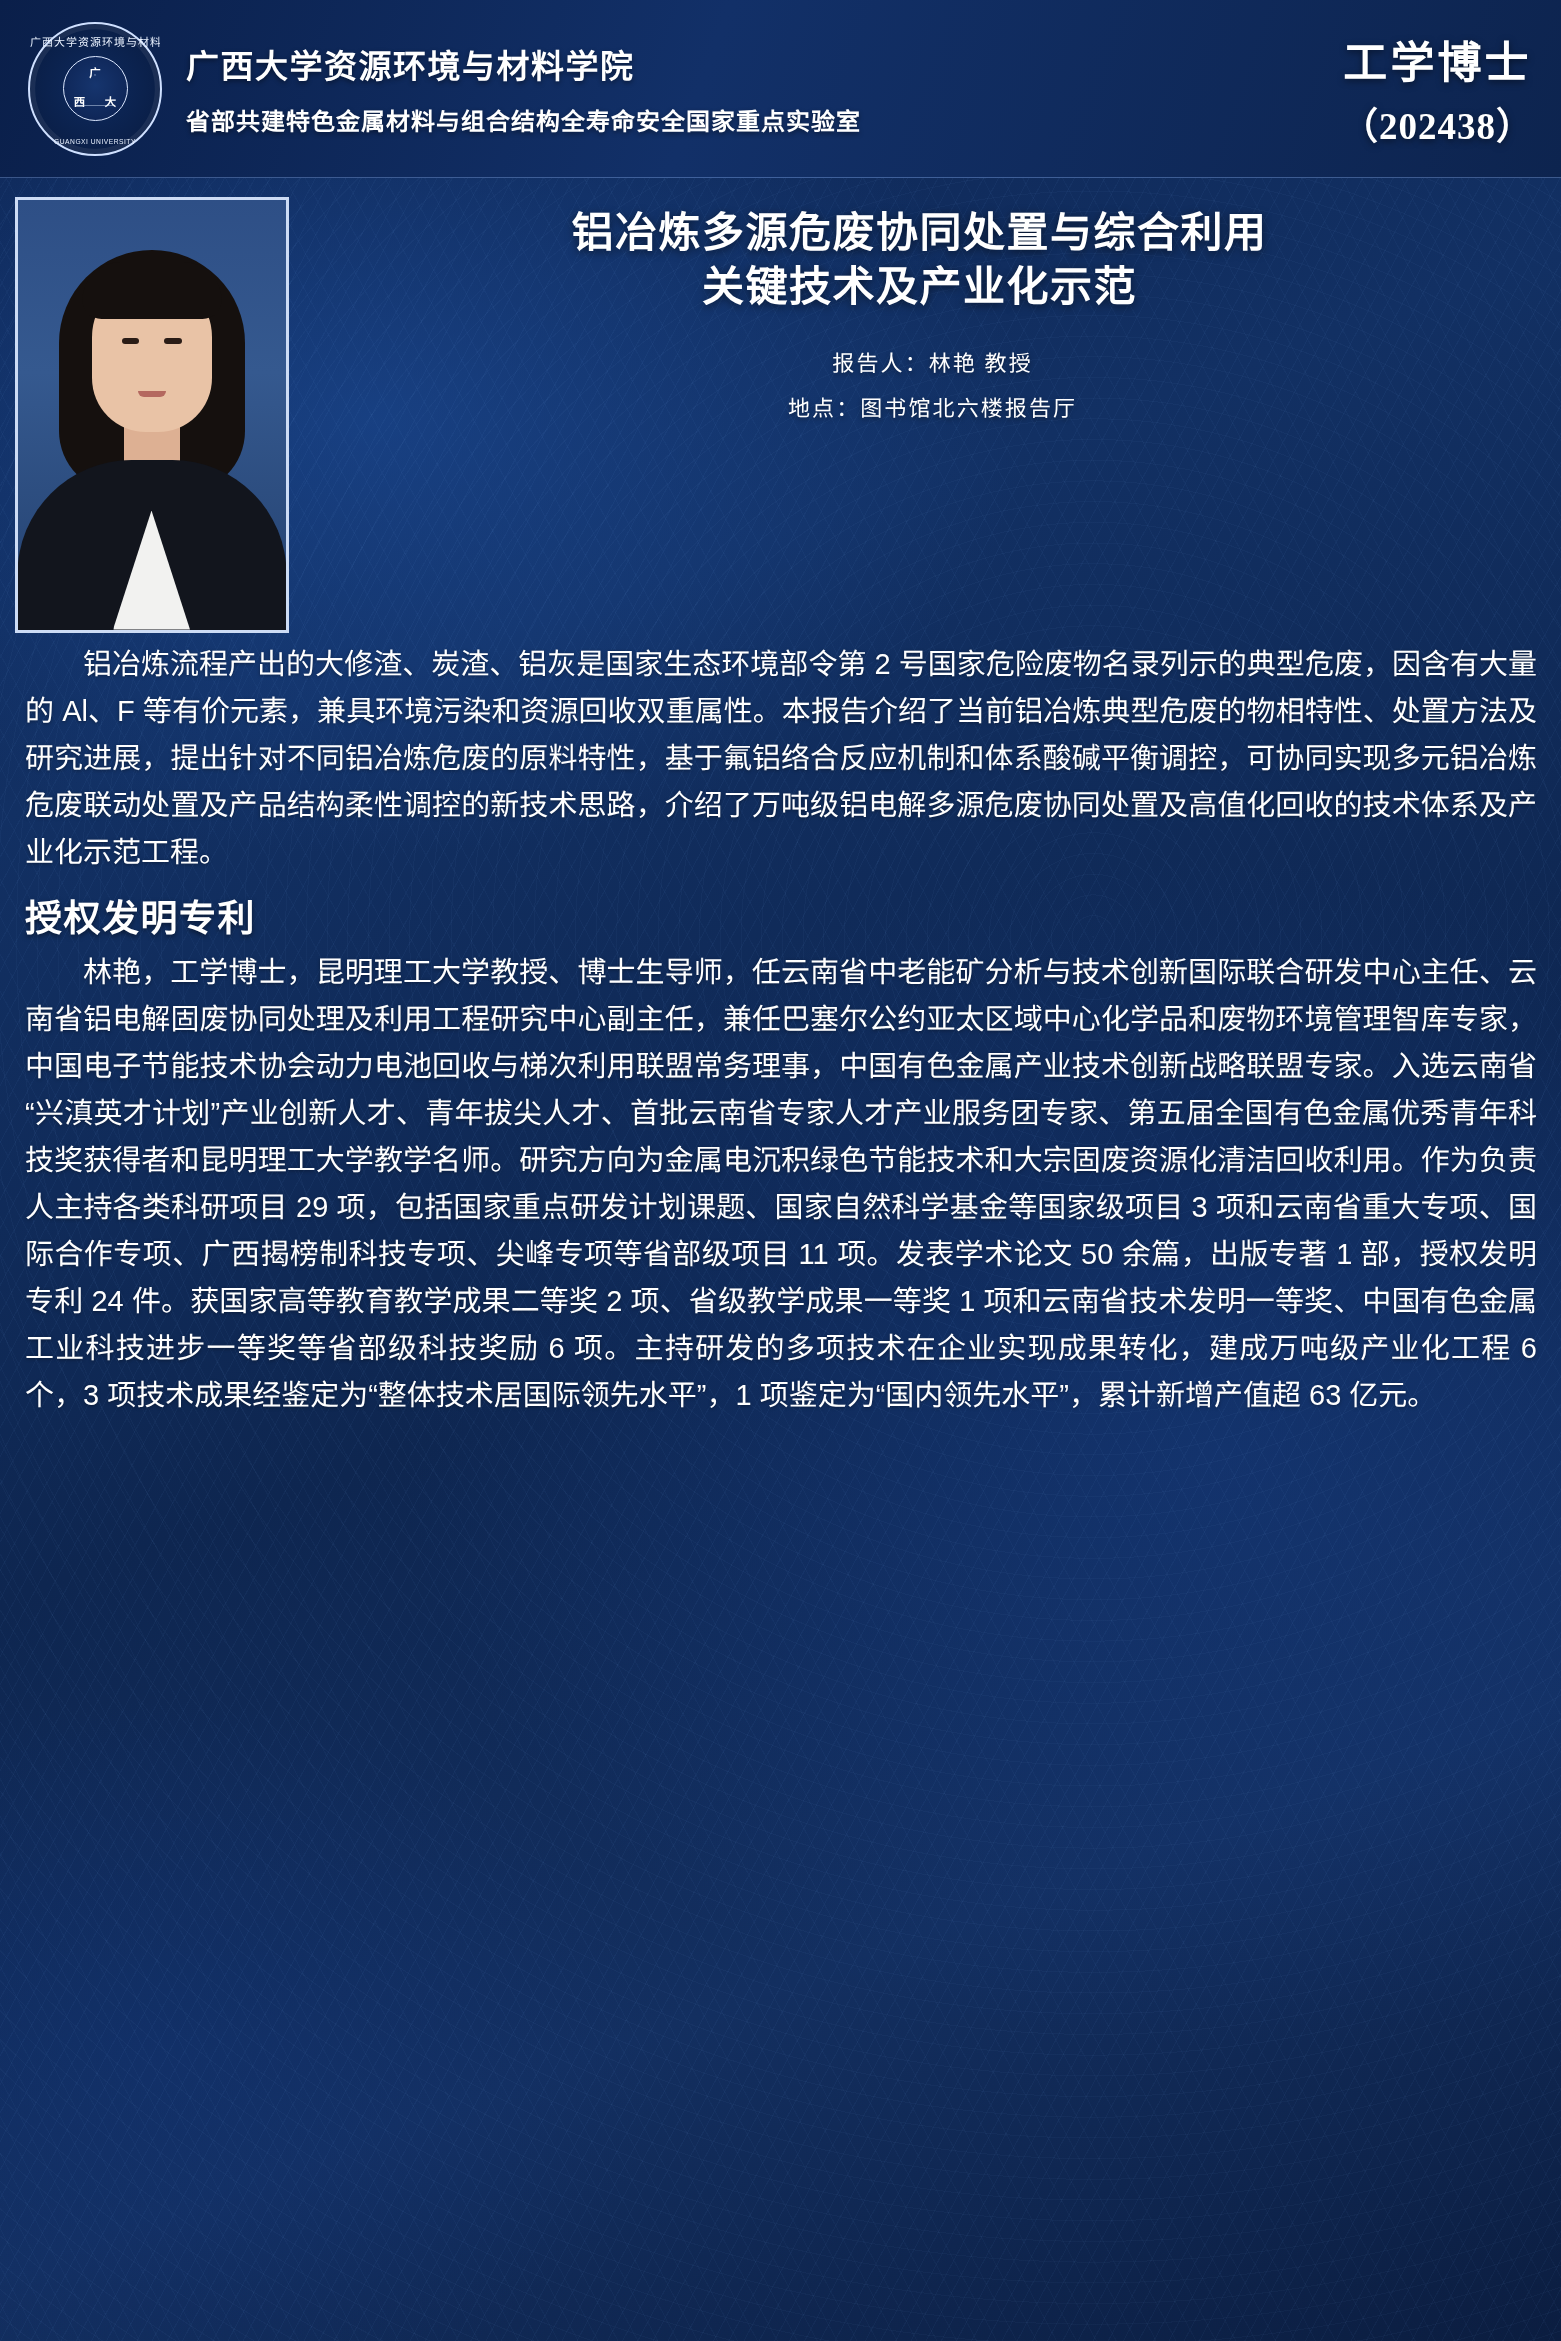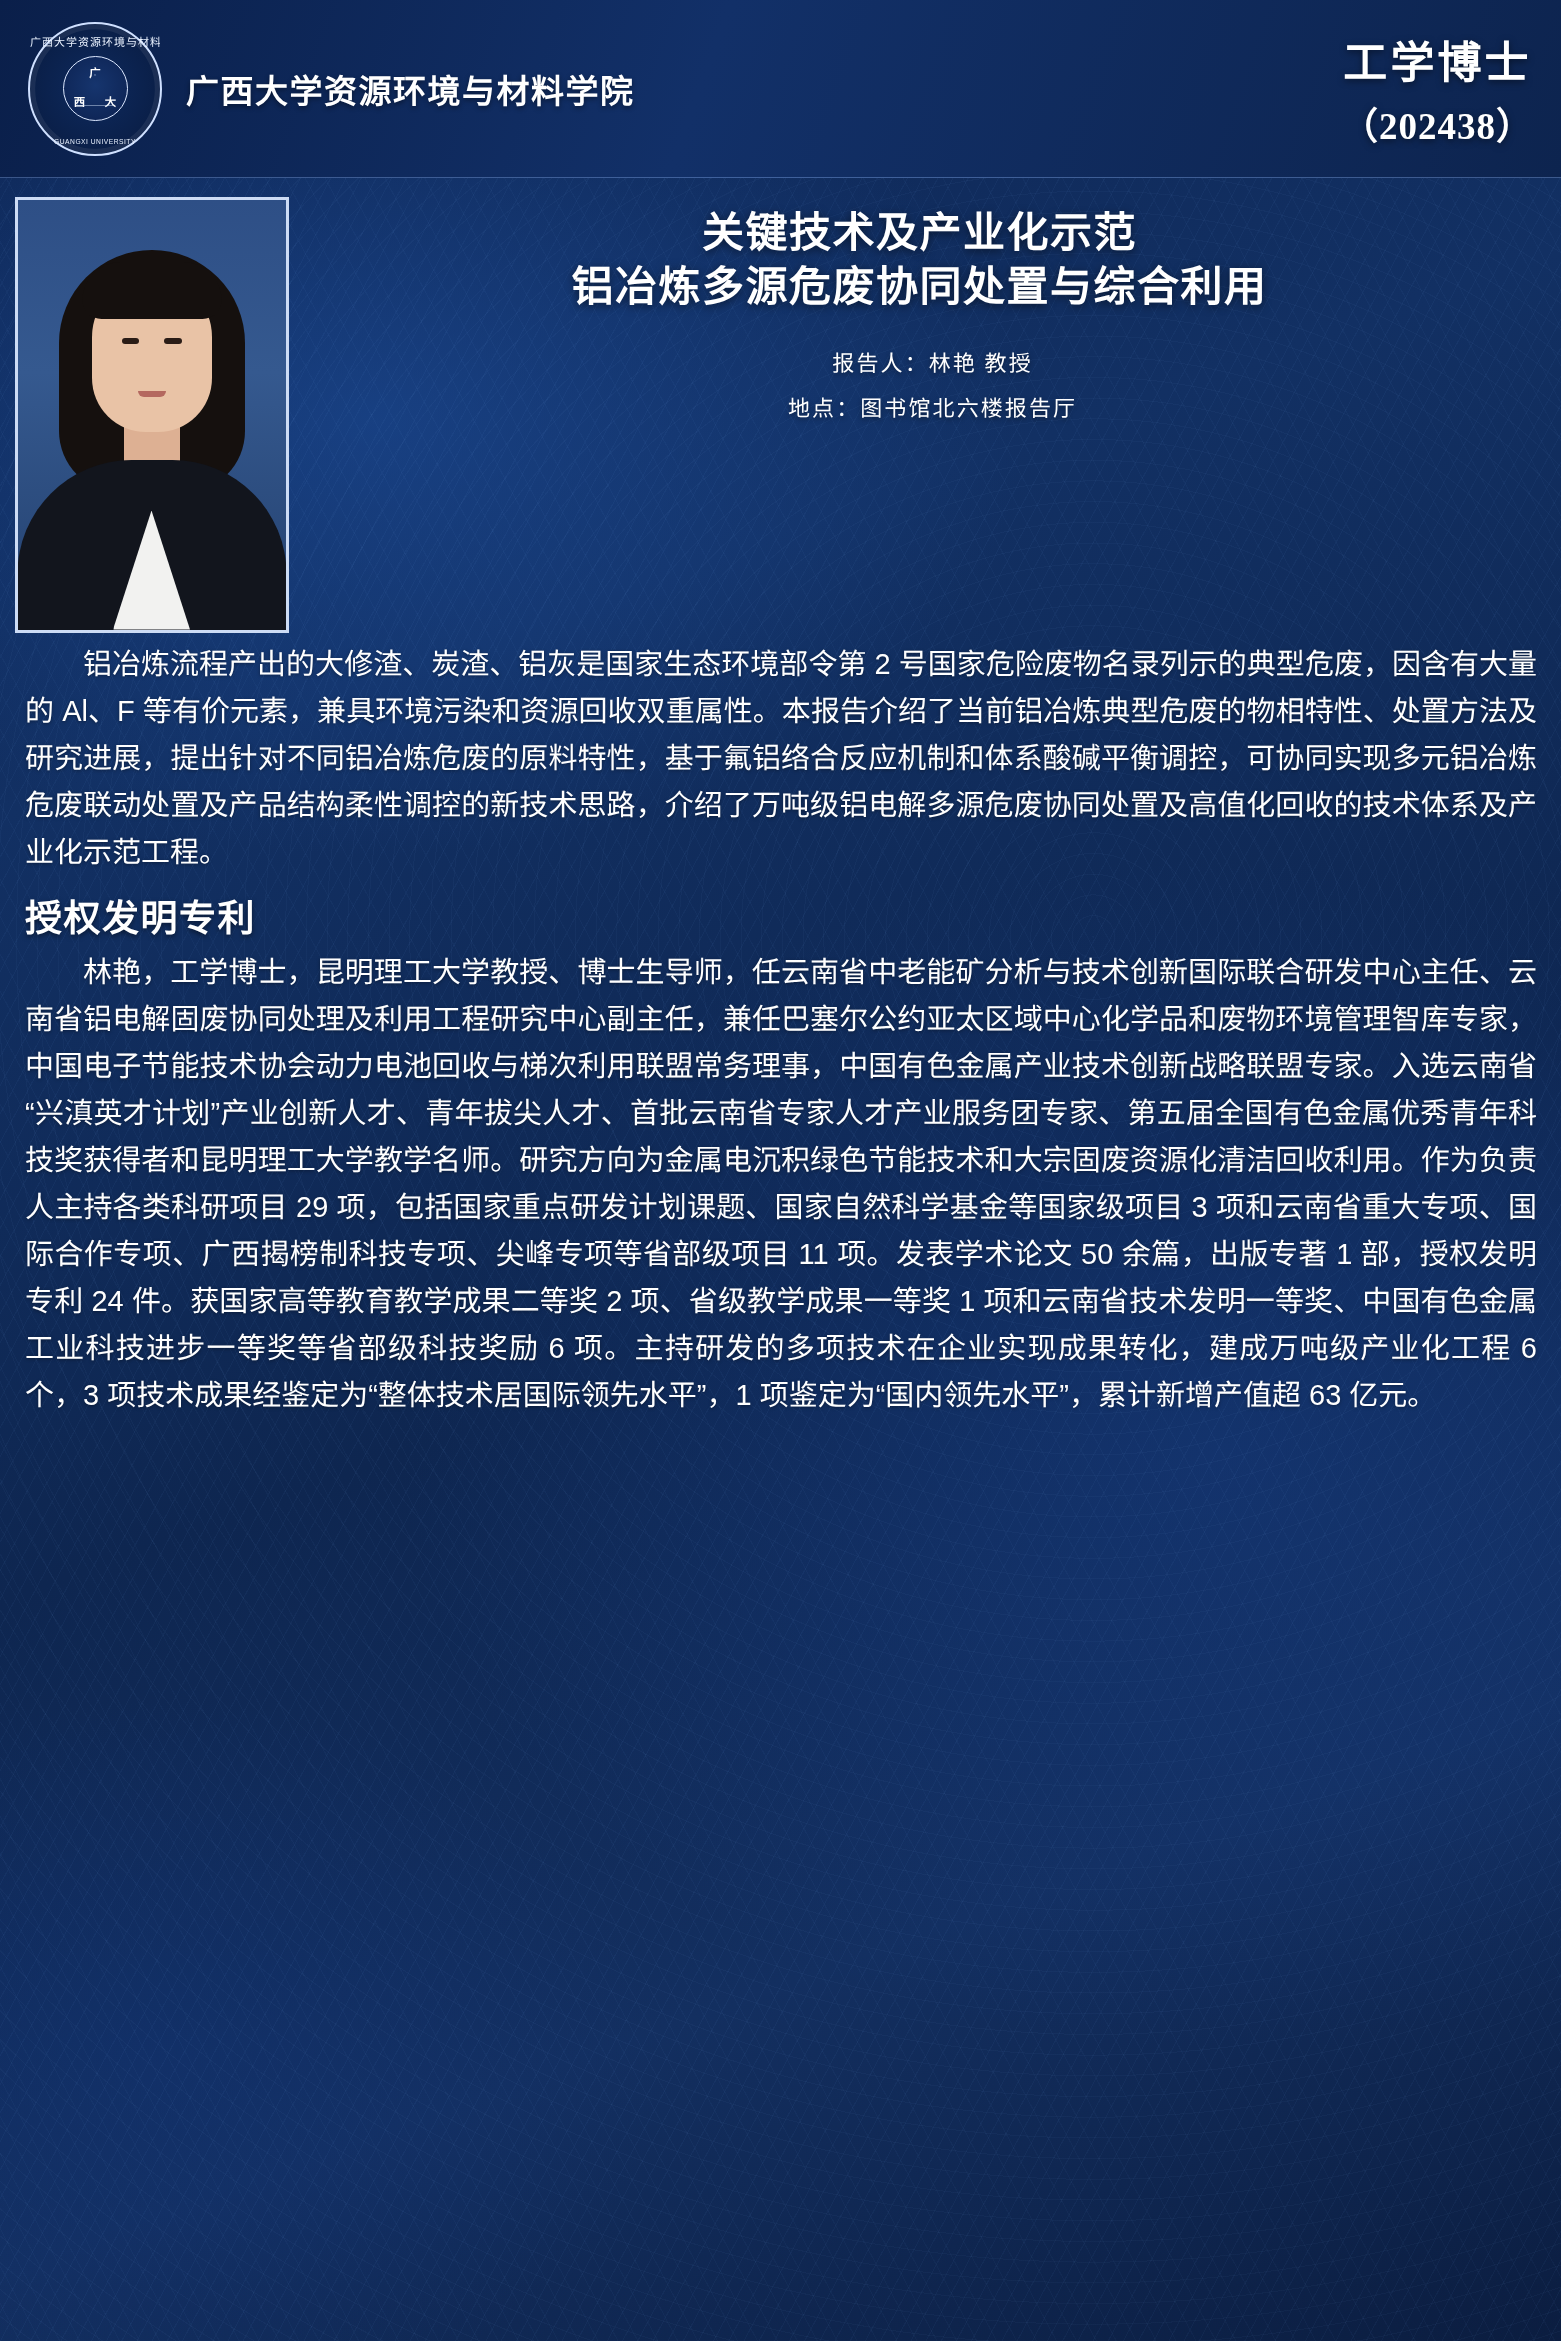--- a/index.html
+++ b/index.html
@@ -323,6 +323,7 @@
 
     <div class="header-titles">
       <div class="line1">广西大学资源环境与材料学院</div>
+      <div class="line2">省部共建特色金属材料与组合结构全寿命安全国家重点实验室</div>
     </div>
 
     <div class="header-right">

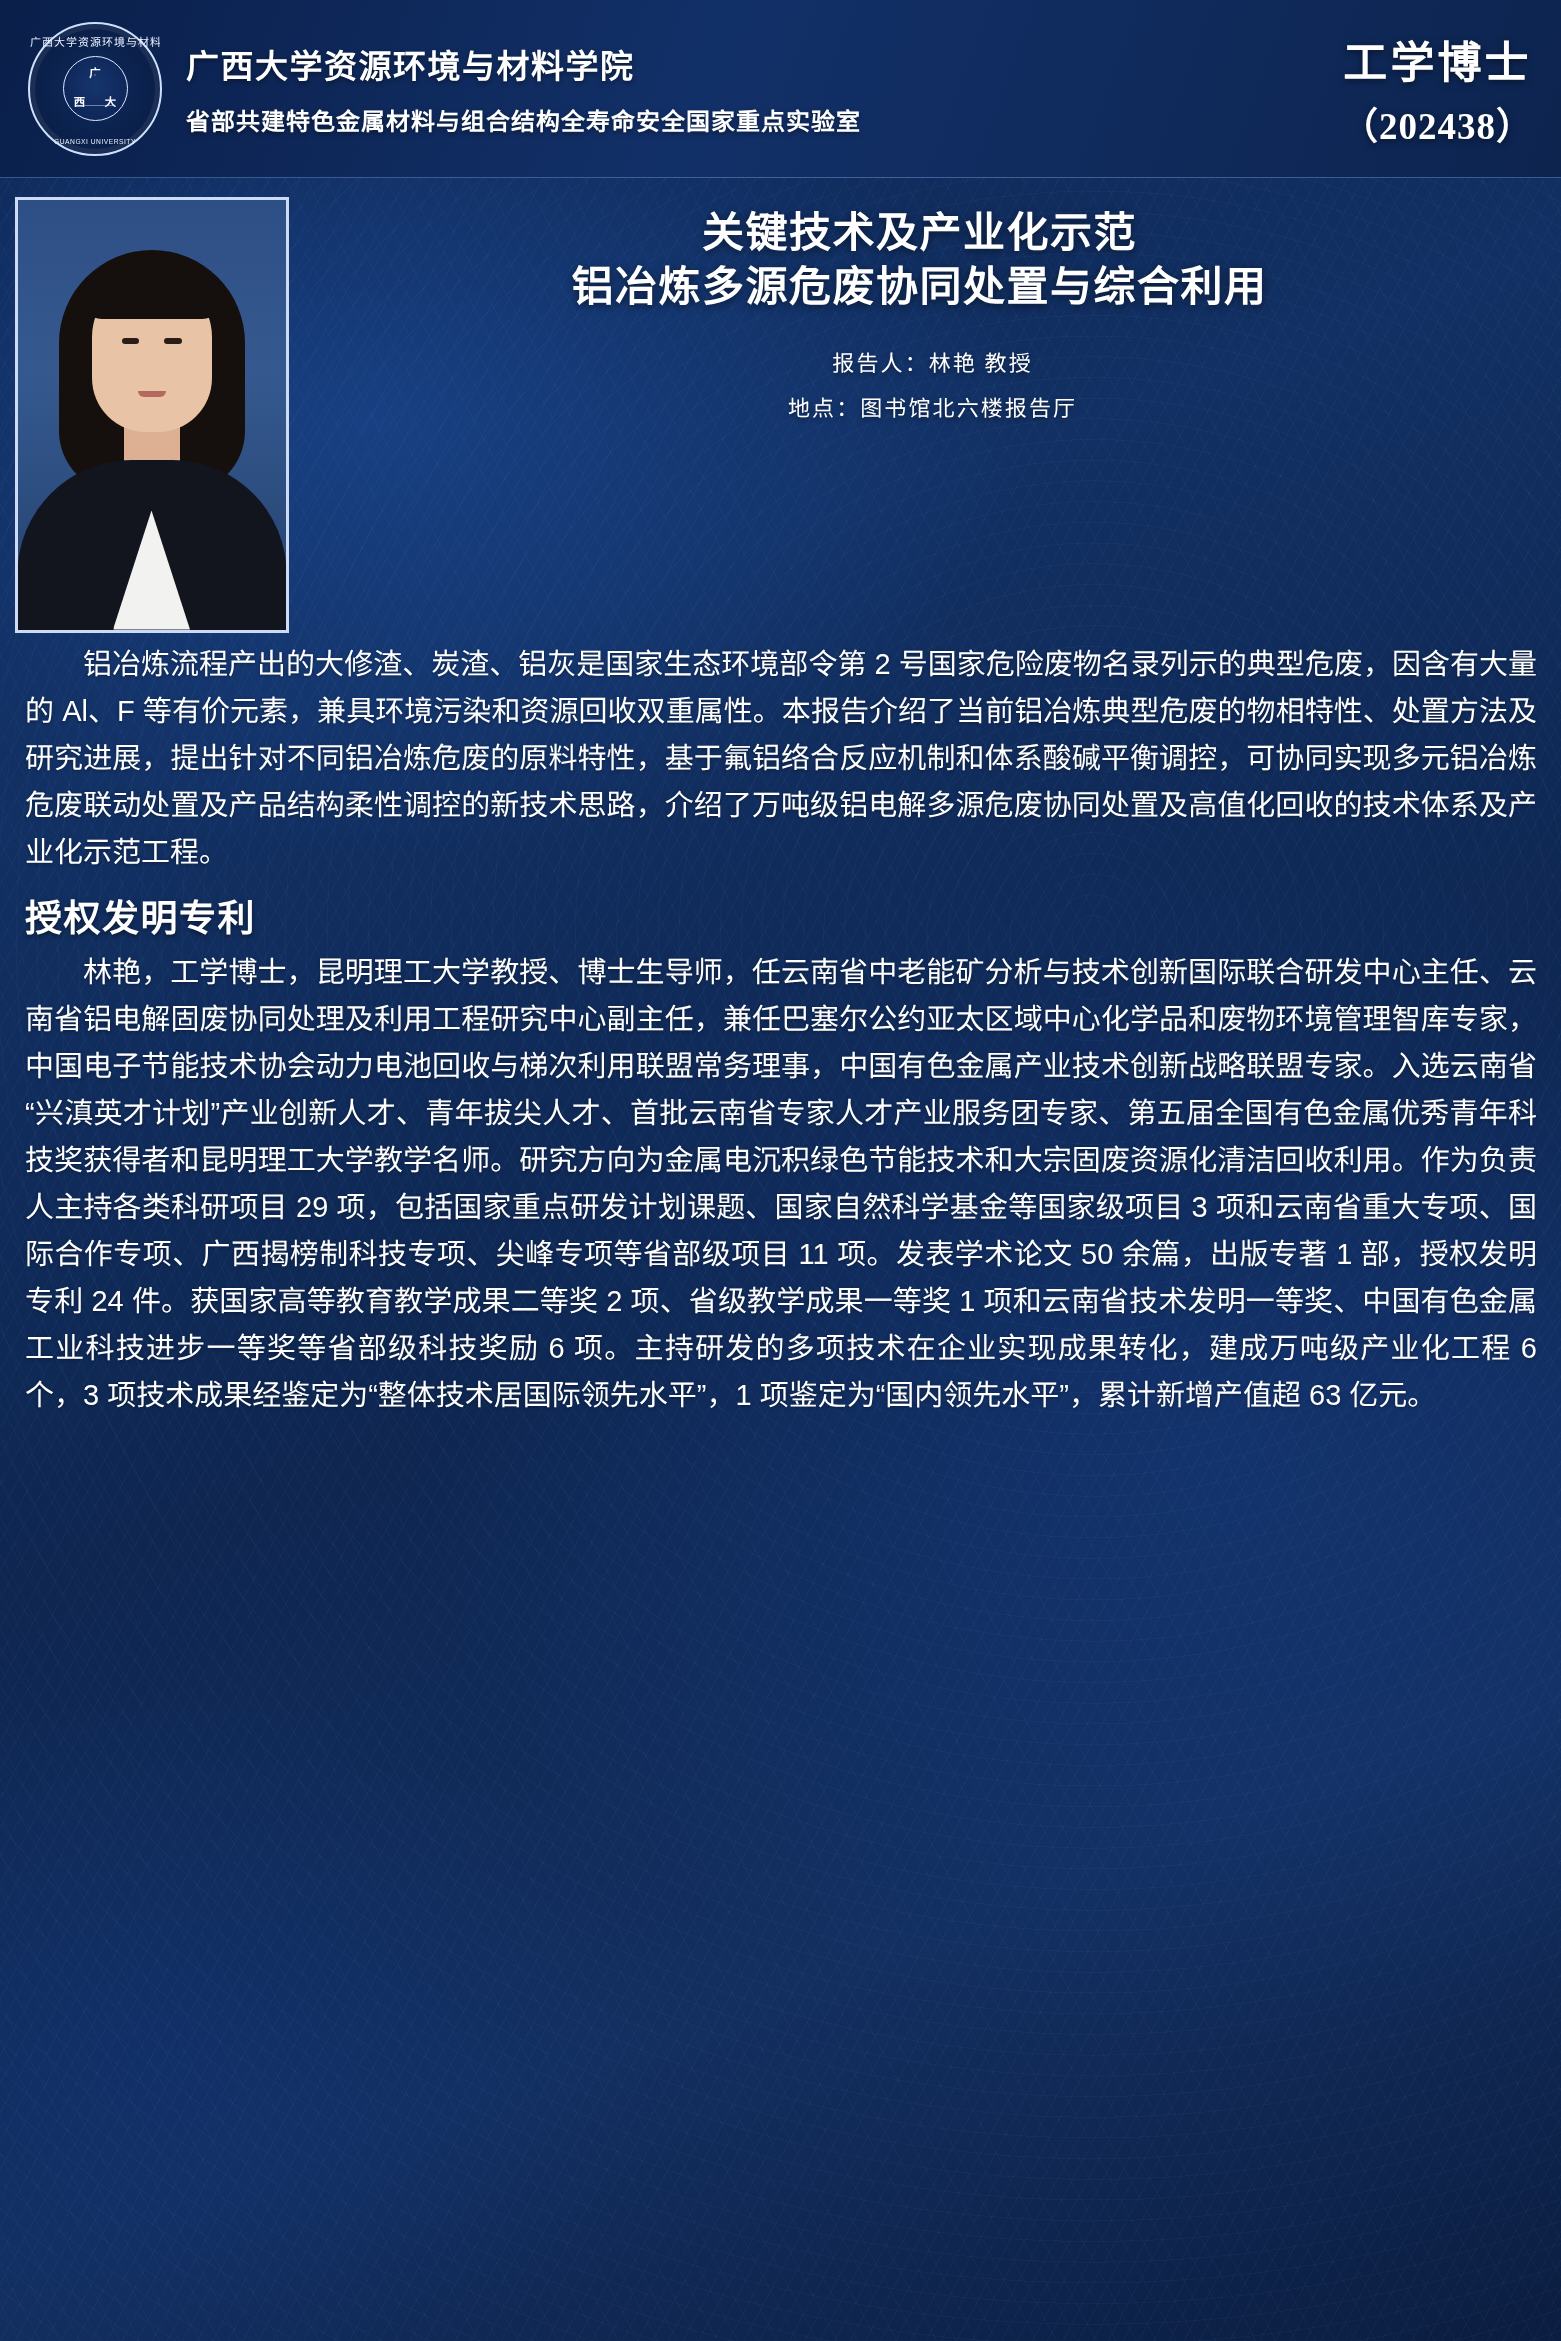--- a/index.html
+++ b/index.html
@@ -347,8 +347,8 @@
 
     <div class="talk-info">
       <div class="talk-title">
+        <div>铝冶炼多源危废协同处置与综合利用</div>
         <div>关键技术及产业化示范</div>
-        <div>铝冶炼多源危废协同处置与综合利用</div>
       </div>
       <div class="talk-meta">
         <div class="row">报告人：林艳 教授</div>

